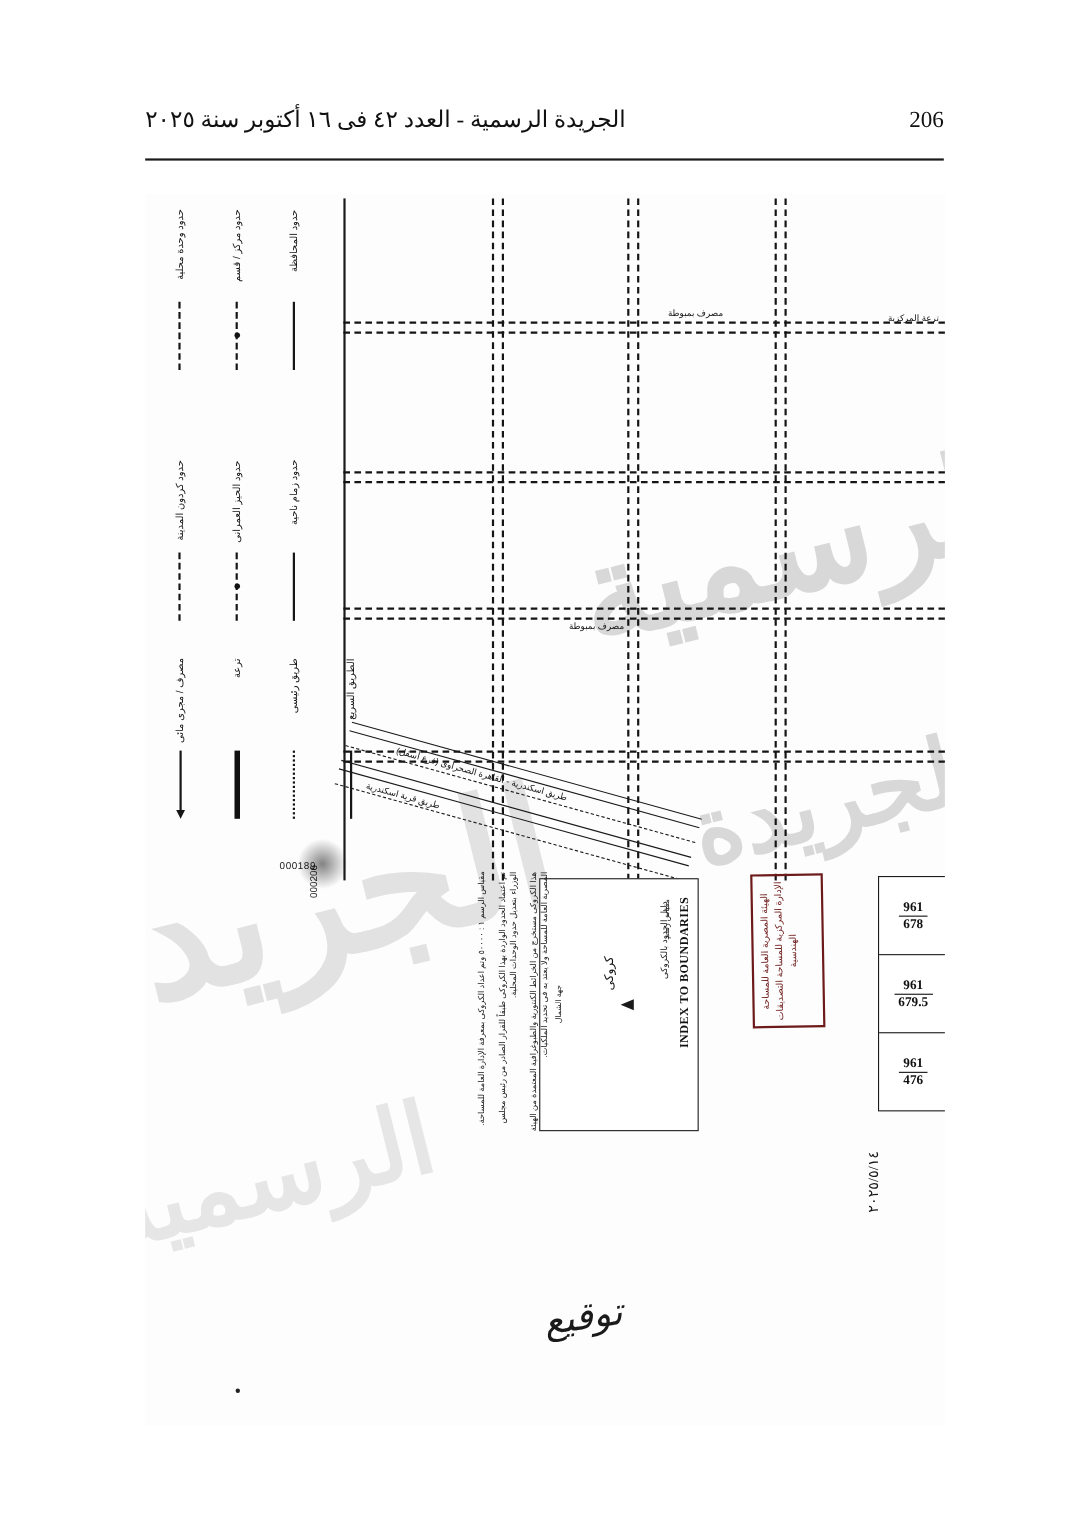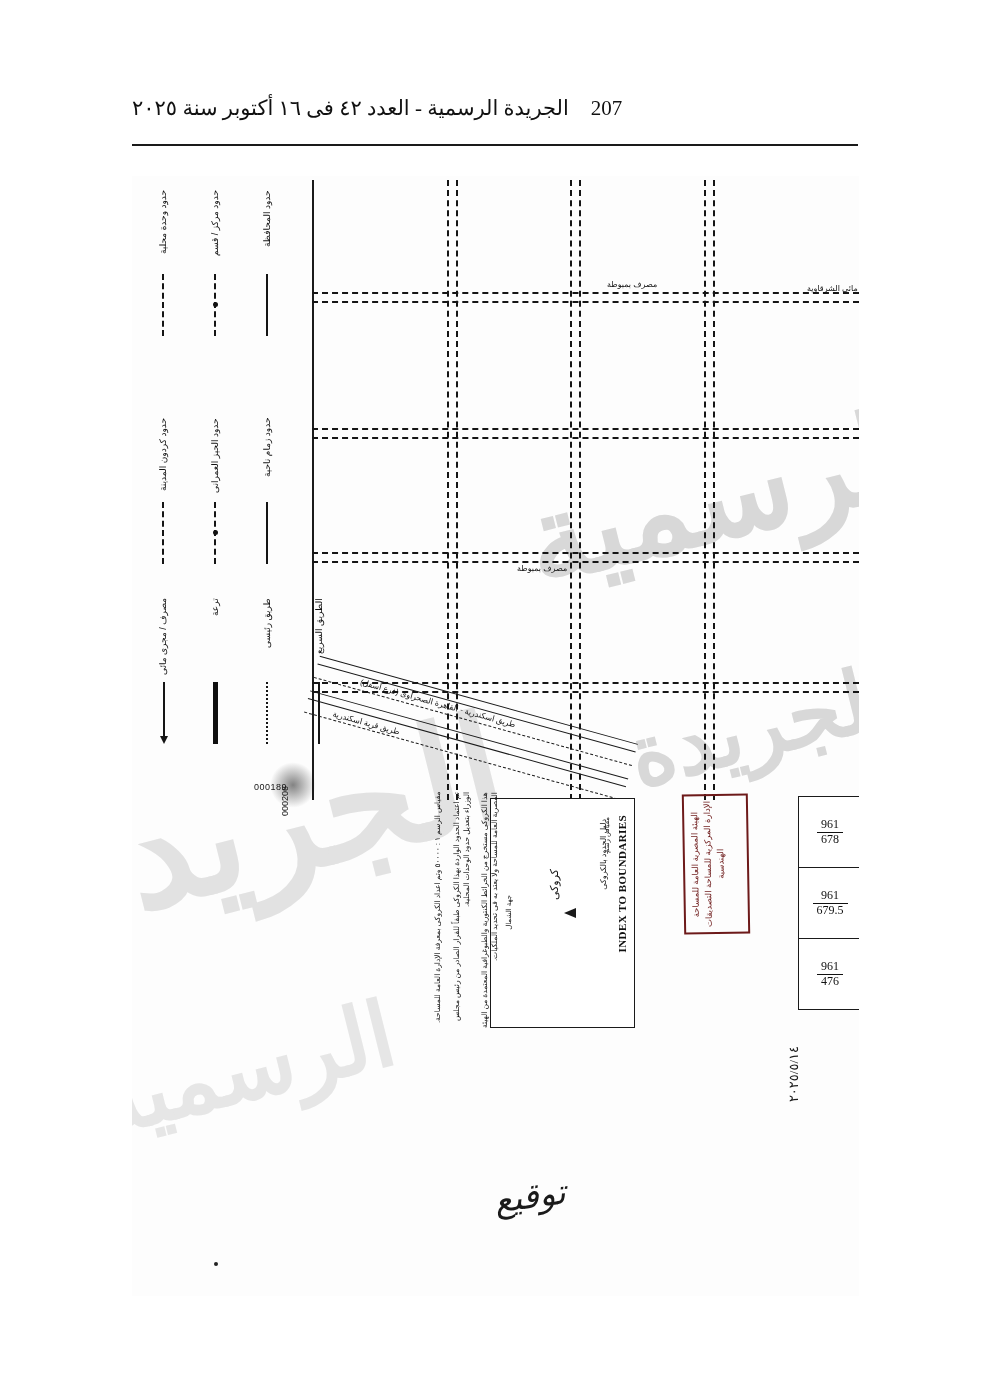--- a/index.html
+++ b/index.html
@@ -28,7 +28,7 @@
     display: flex;
     flex-direction: row-reverse;
     align-items: baseline;
-    justify-content: flex-start;
+    justify-content: space-between;
     width: 100%;
   }
   .header-title {

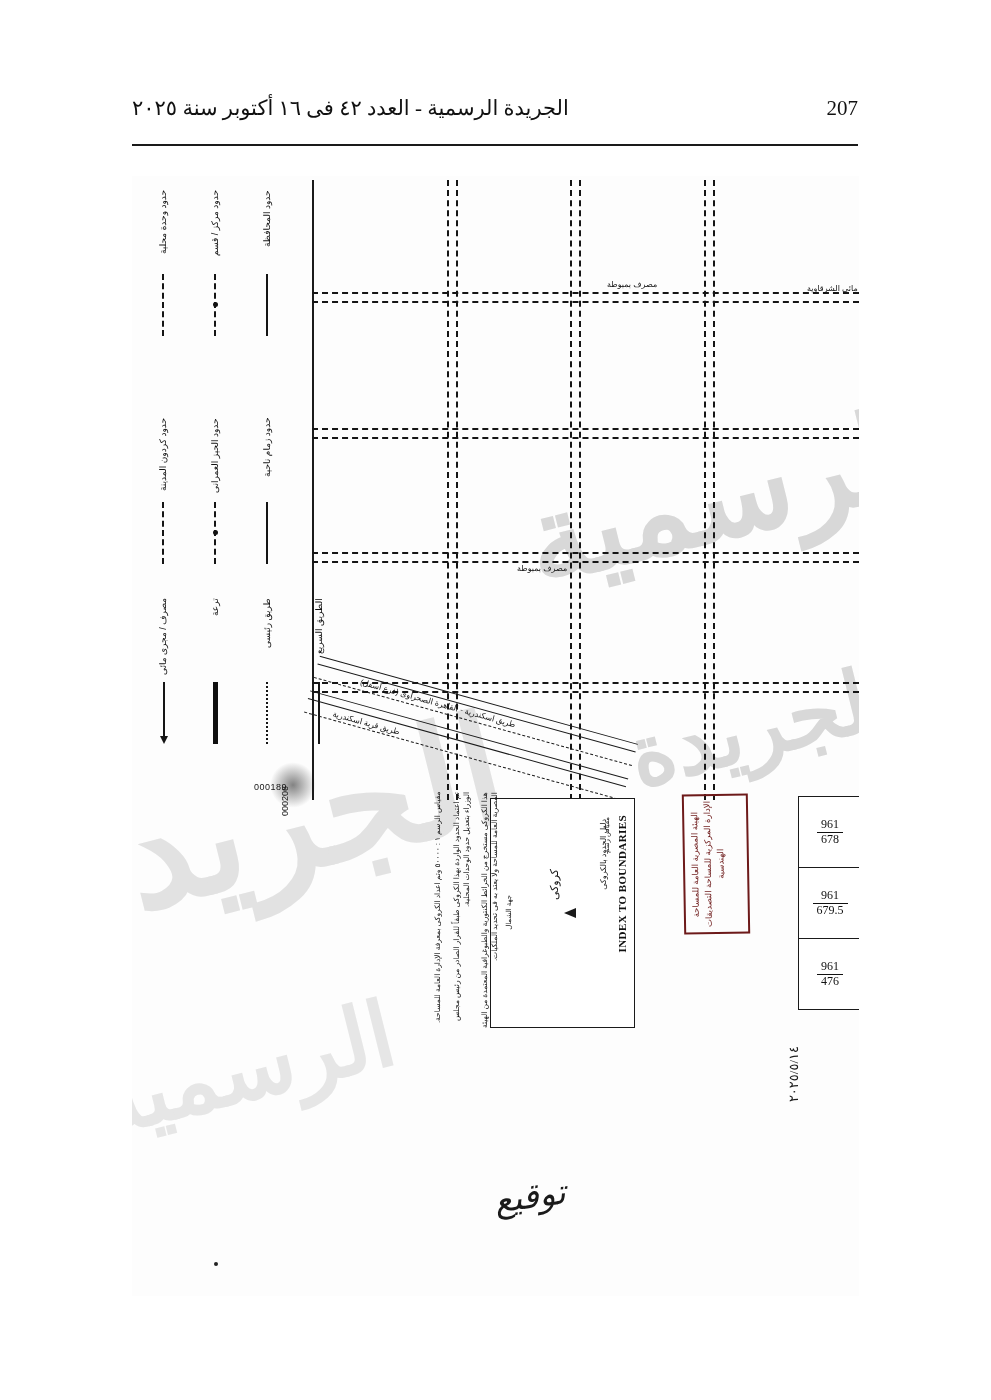--- a/index.html
+++ b/index.html
@@ -432,7 +432,7 @@
 <div class="page-header">
   <div class="header-row">
     <div class="header-title">الجريدة الرسمية - العدد ٤٢ فى ١٦ أكتوبر سنة ٢٠٢٥</div>
-    <div class="header-page-number">207</div>
+    <div class="header-page-number">206</div>
   </div>
   <div class="header-rule"></div>
 </div>

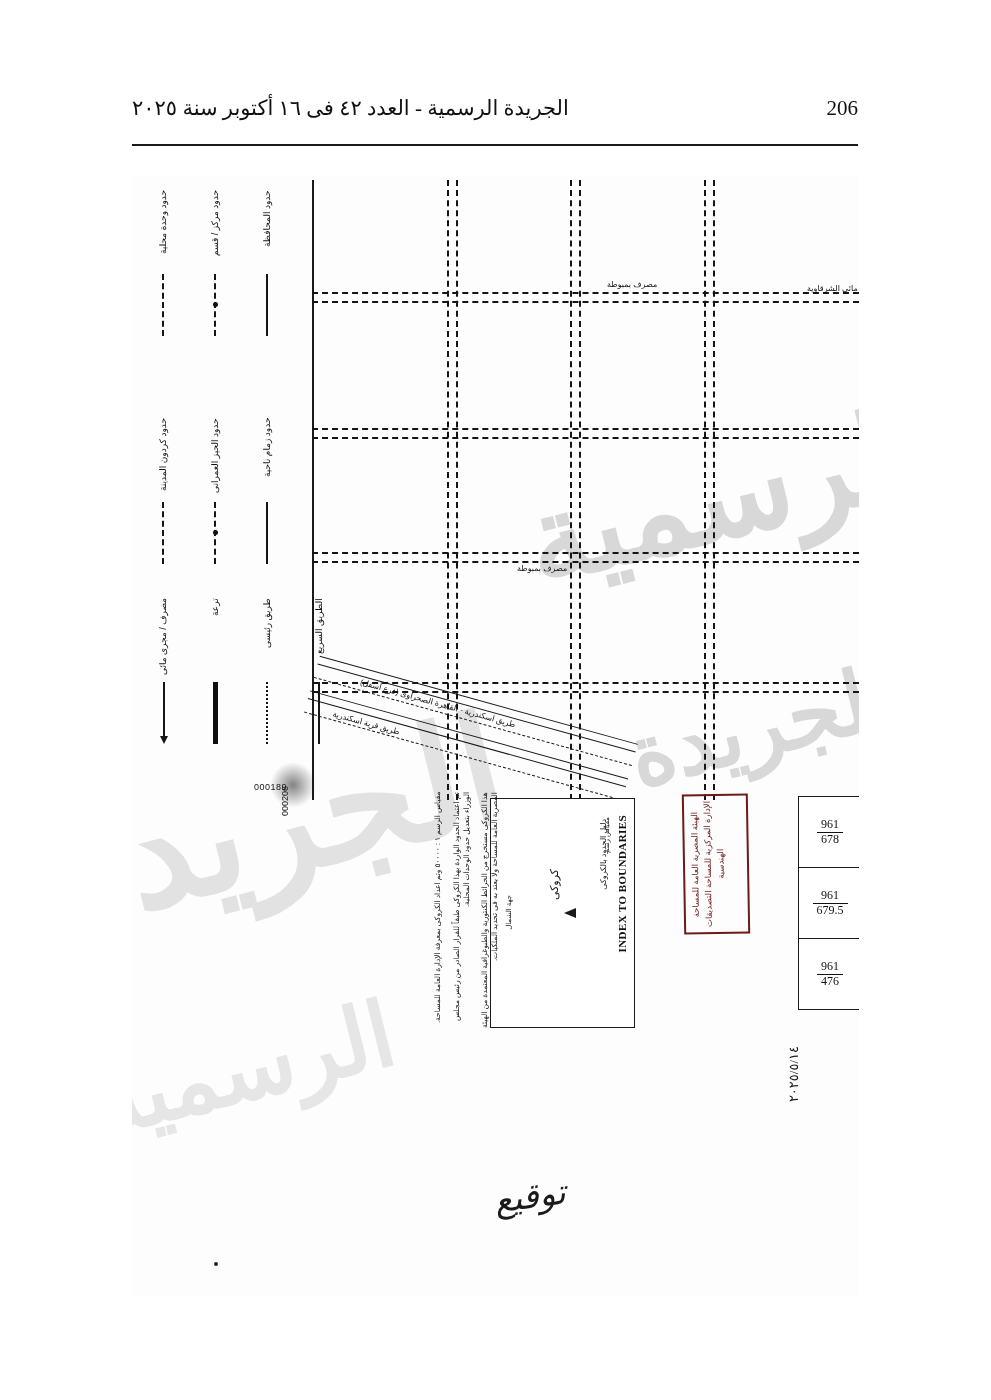--- a/index.html
+++ b/index.html
@@ -511,7 +511,7 @@
     <div class="band-v" style="left:392px;"></div>
 
     <div class="map-label" style="left:295px; top:100px;">مصرف بمبوطة</div>
-    <div class="map-label" style="left:495px; top:104px;">مائى الشرقاوية</div>
+    <div class="map-label" style="left:495px; top:104px;">ترعة المركزية</div>
     <div class="map-label" style="left:205px; top:384px;">مصرف بمبوطة</div>
 
     <div class="diagonal-strip">

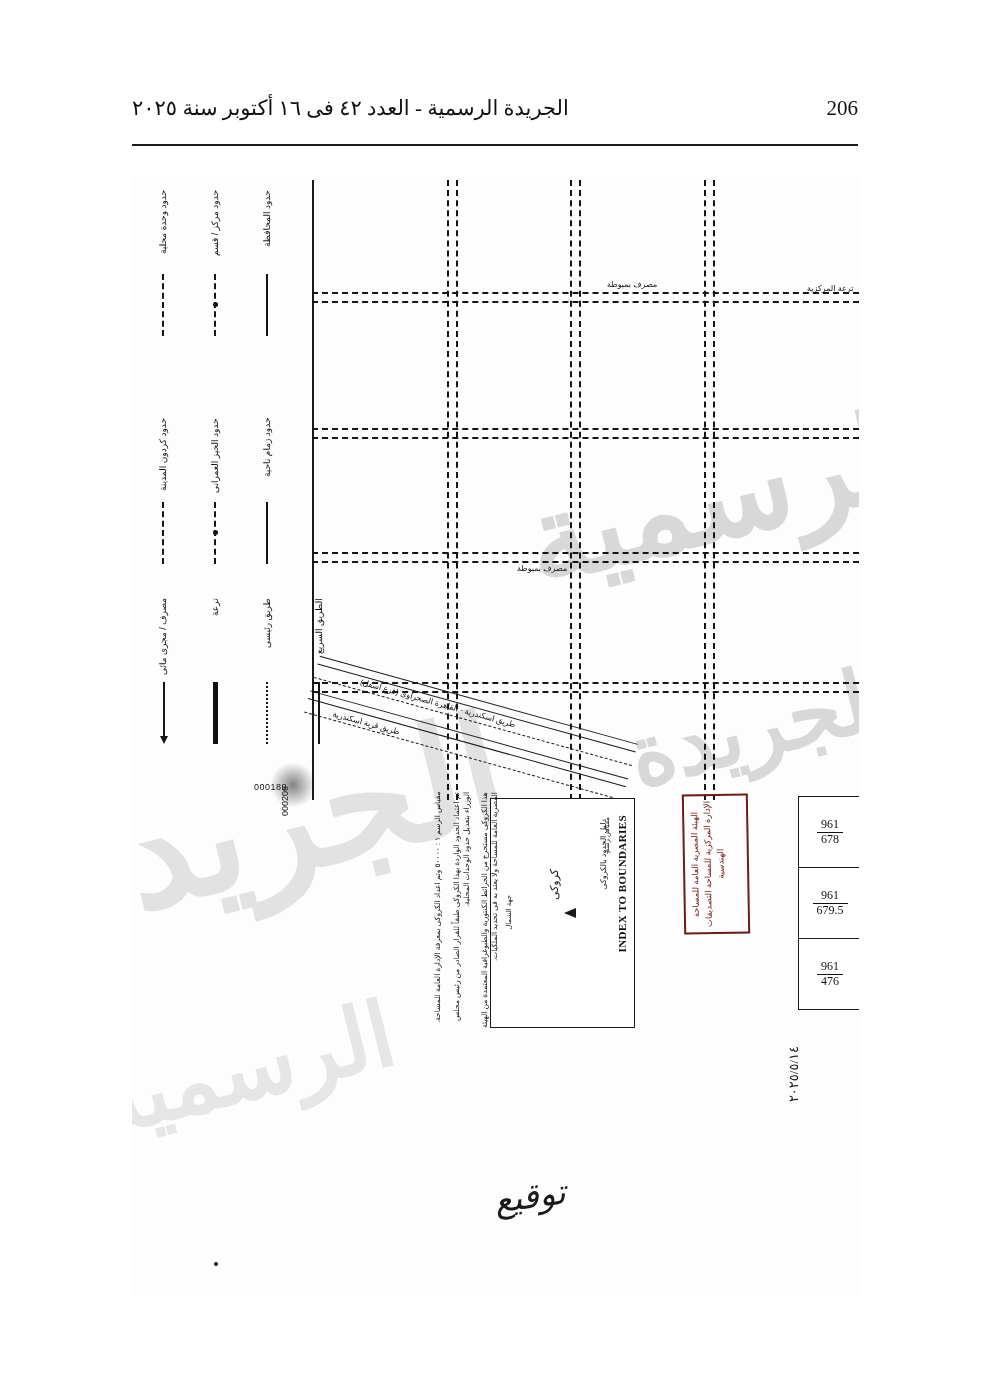--- a/index.html
+++ b/index.html
@@ -354,6 +354,7 @@
     display: flex;
     align-items: center;
     justify-content: center;
+    font-weight: bold;
   }
   .frac {
     font-family: "Liberation Serif", serif;

